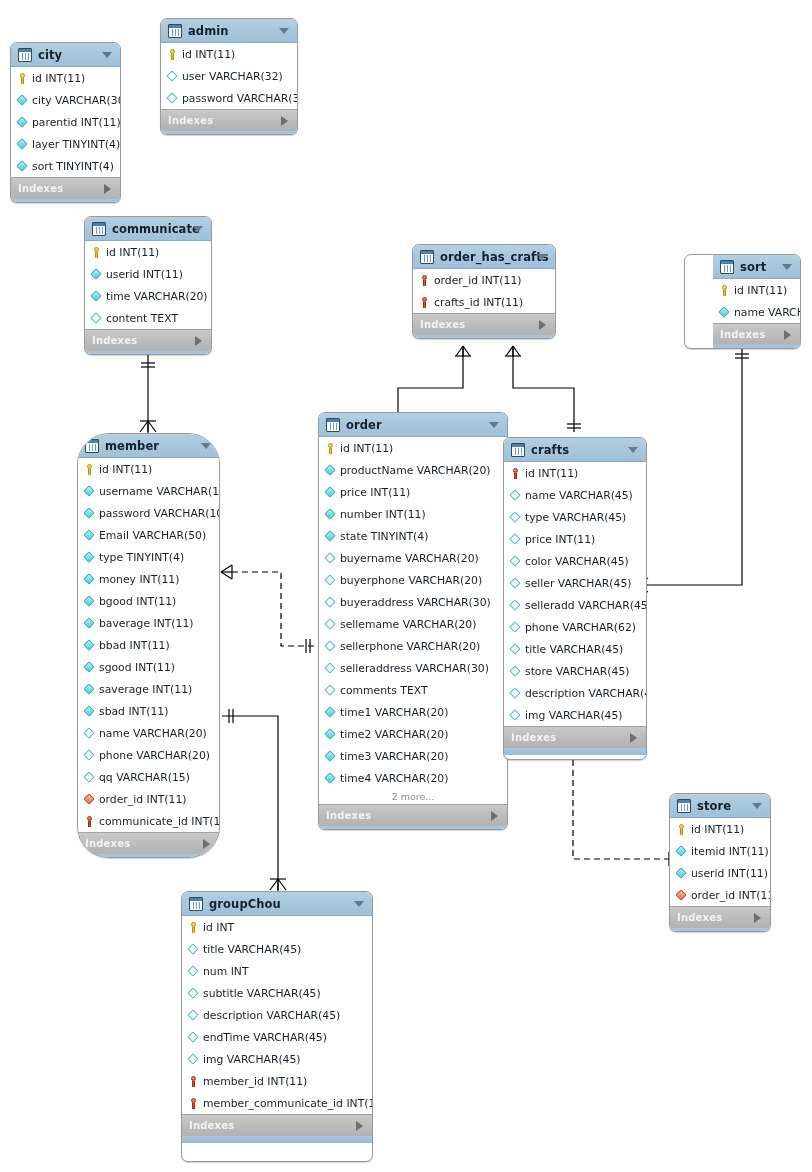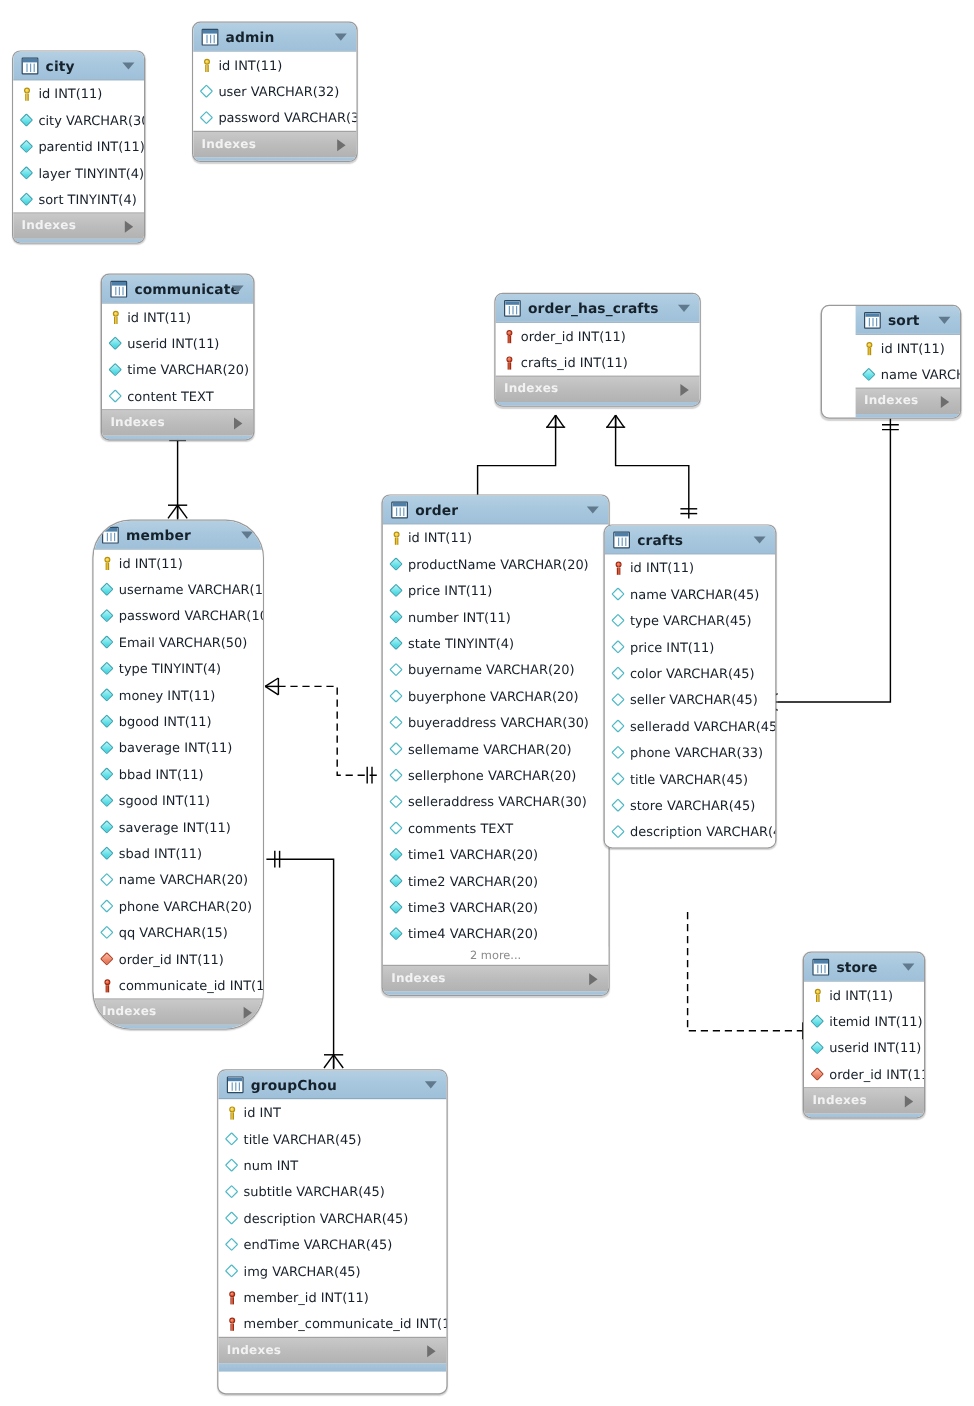--- a/index.html
+++ b/index.html
@@ -278,7 +278,7 @@
       </div>
       <div class="foot"></div>
     </div>
-    <div class="tbl" style="left: 84px; top: 216px; width: 128px; height: 139px; margin-top: 12px;">
+    <div class="tbl" style="left: 84px; top: 216px; width: 128px; height: 139px;">
       <div class="hdr">
         <span class="tblicon"></span>
         <span class="tname">communicate</span>

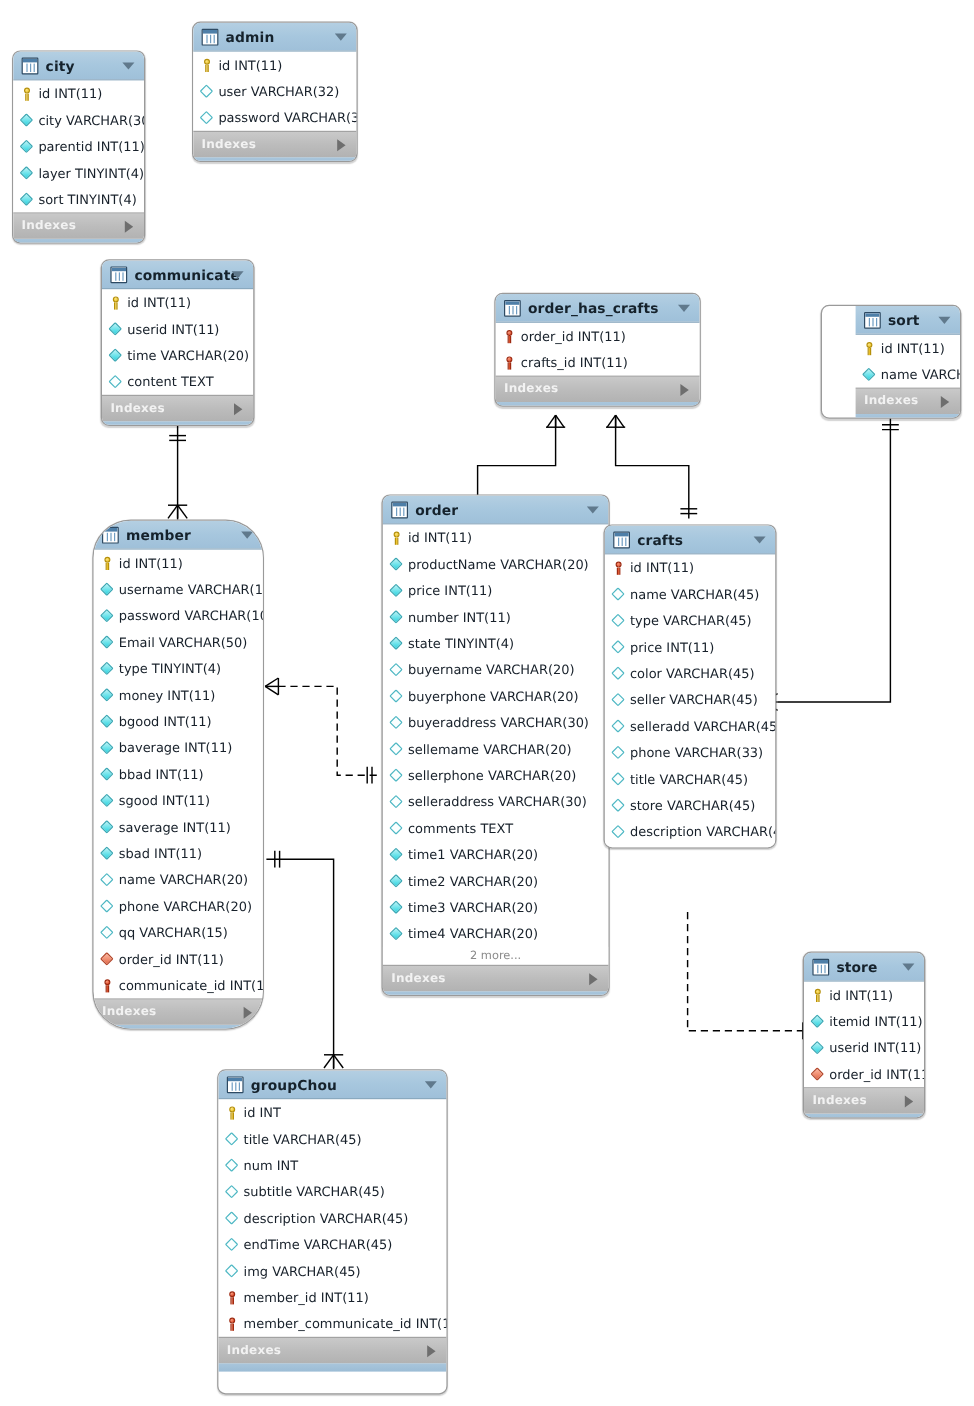--- a/index.html
+++ b/index.html
@@ -308,7 +308,7 @@
       </div>
       <div class="foot"></div>
     </div>
-    <div class="tbl" style="left: 412px; top: 244px; width: 172px; height: 95px;">
+    <div class="tbl" style="left: 412px; top: 244px; width: 144px; height: 95px;">
       <div class="hdr">
         <span class="tblicon"></span>
         <span class="tname">order_has_crafts</span>

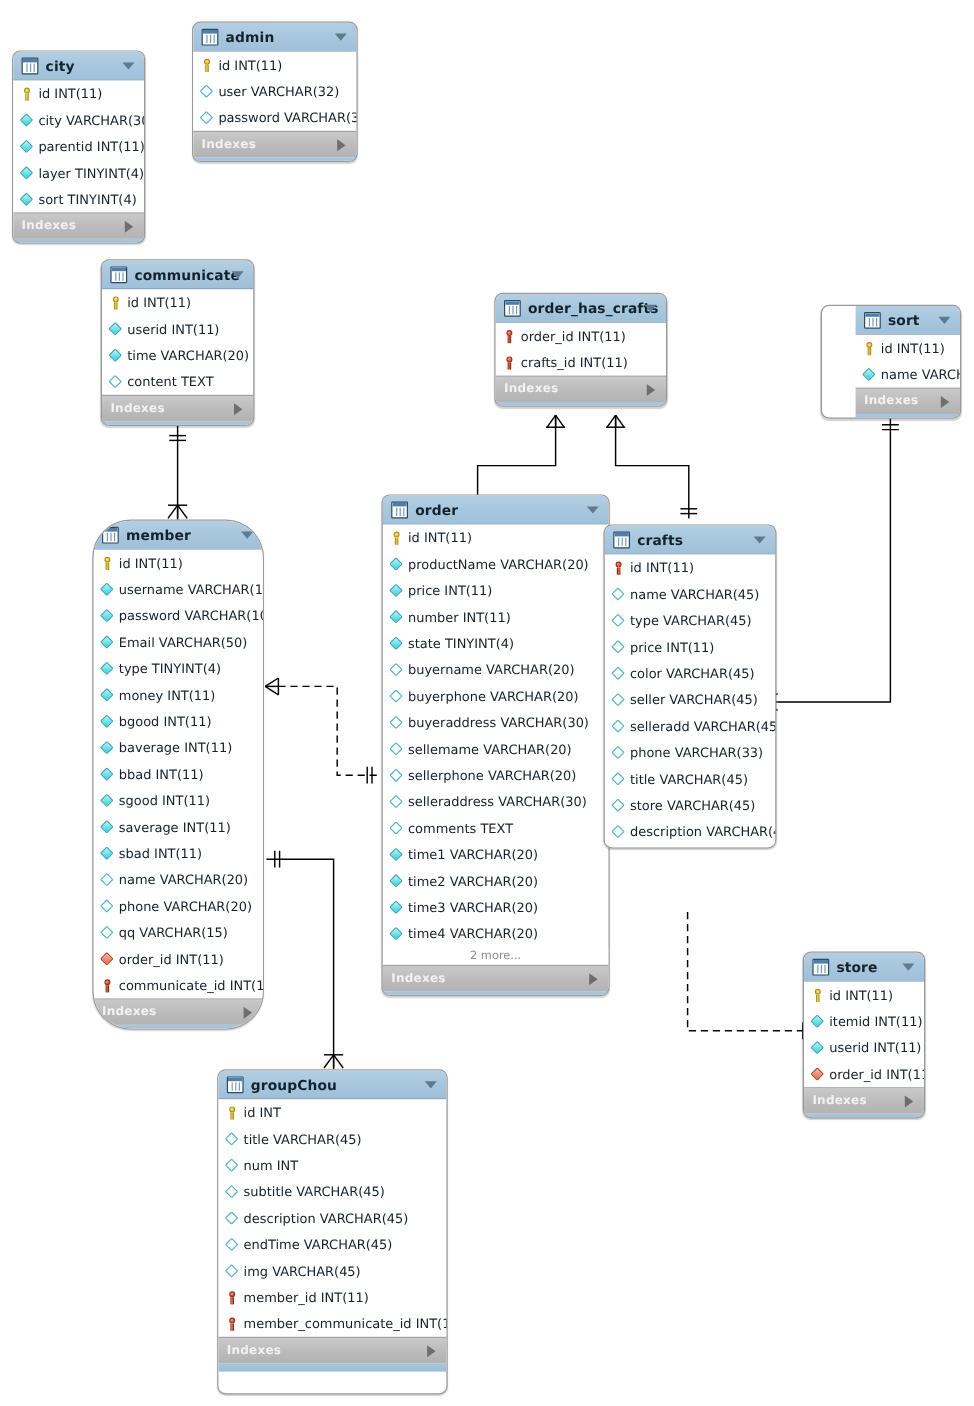--- a/index.html
+++ b/index.html
@@ -513,7 +513,7 @@
       </div>
       <div class="foot"></div>
     </div>
-    <div class="tbl" style="left: 503px; top: 437px; width: 144px; height: 270px; text-align: right;">
+    <div class="tbl" style="left: 503px; top: 437px; width: 144px; height: 323px; text-align: right;">
       <div class="hdr">
         <span class="tblicon"></span>
         <span class="tname">crafts</span>

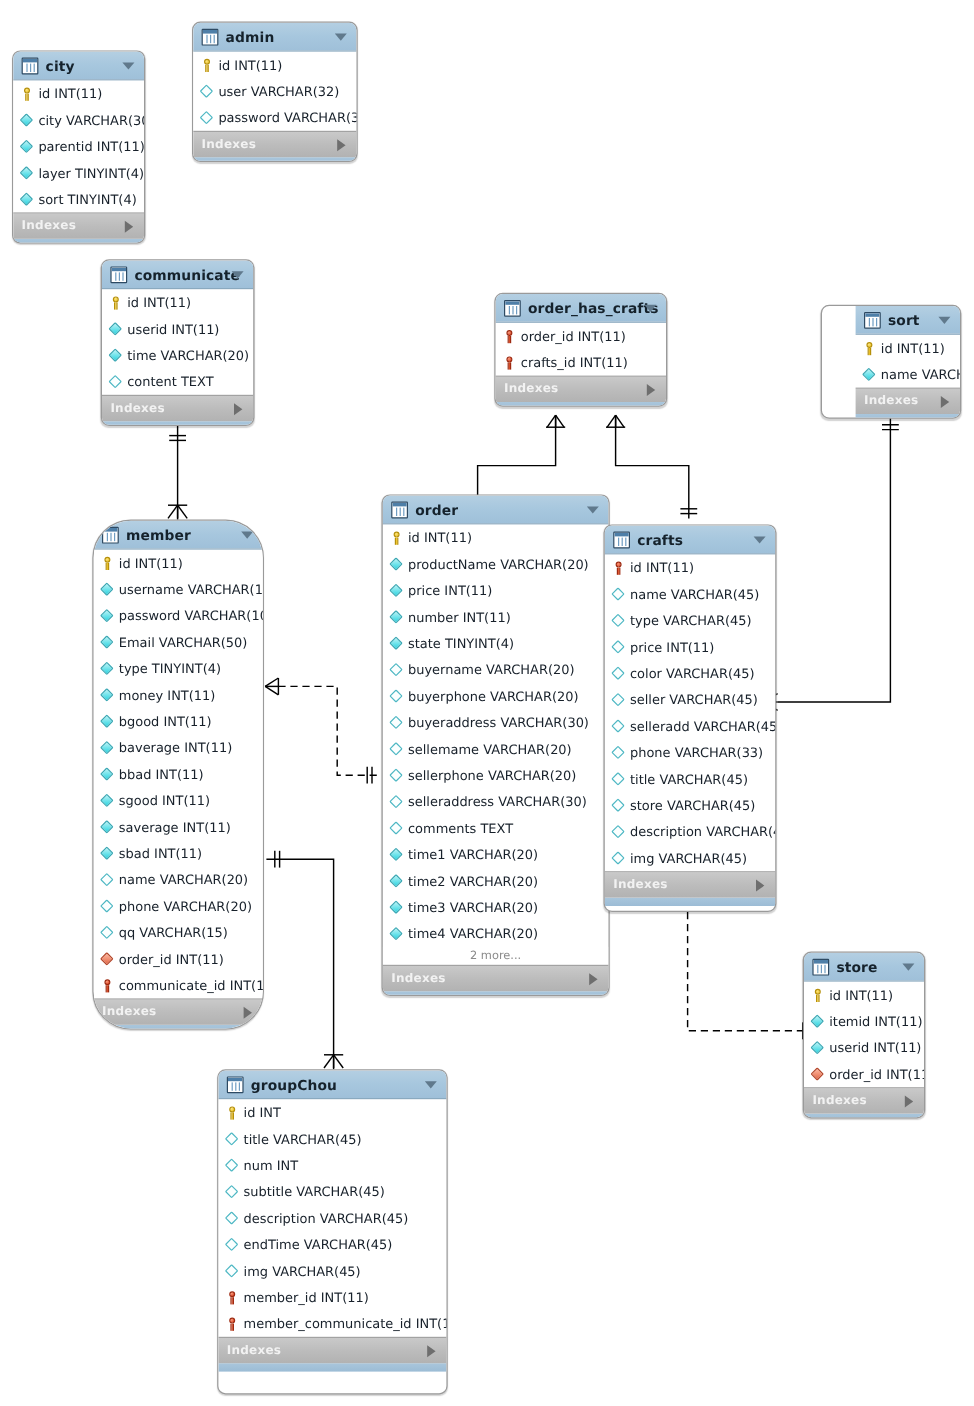--- a/index.html
+++ b/index.html
@@ -550,7 +550,7 @@
         </div>
         <div class="col">
           <span class="g dia-h"></span>
-          <span class="ctext">phone VARCHAR(33)</span>
+          <span class="ctext">phone VARCHAR(62)</span>
         </div>
         <div class="col">
           <span class="g dia-h"></span>

